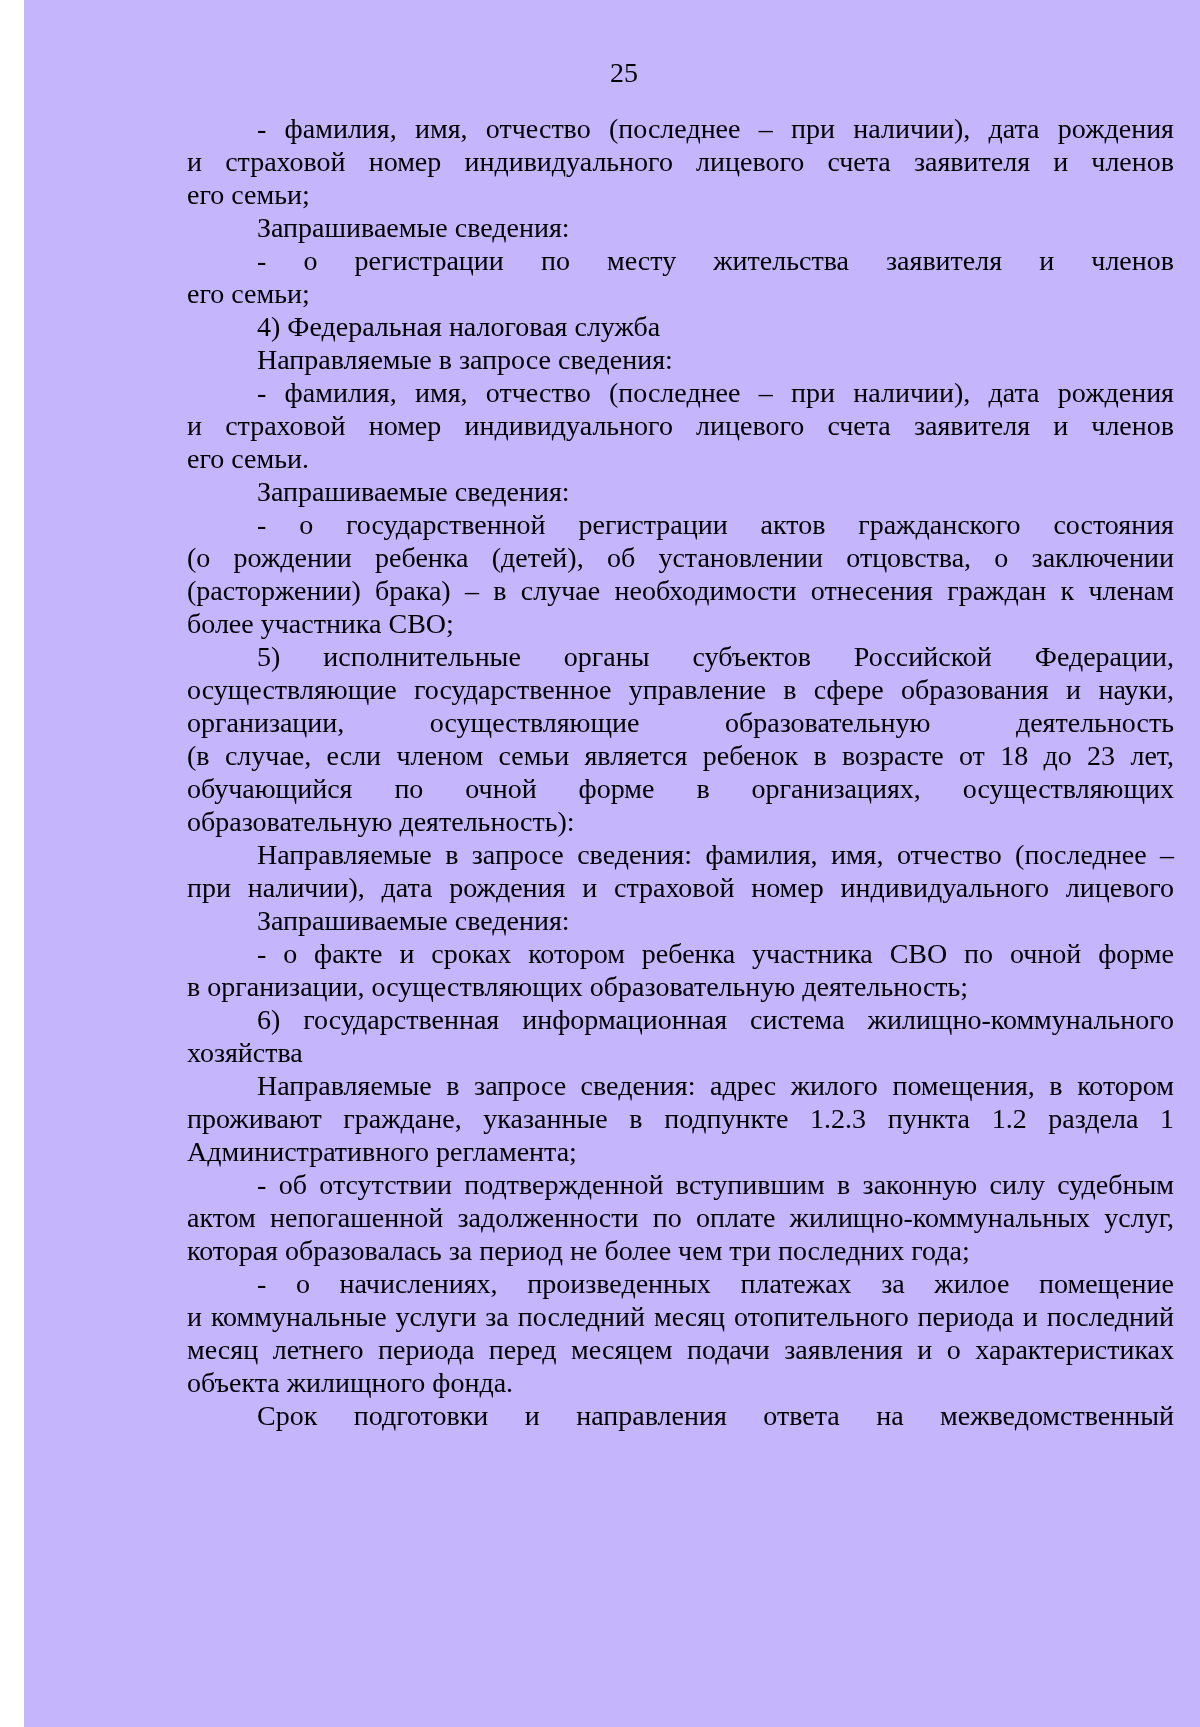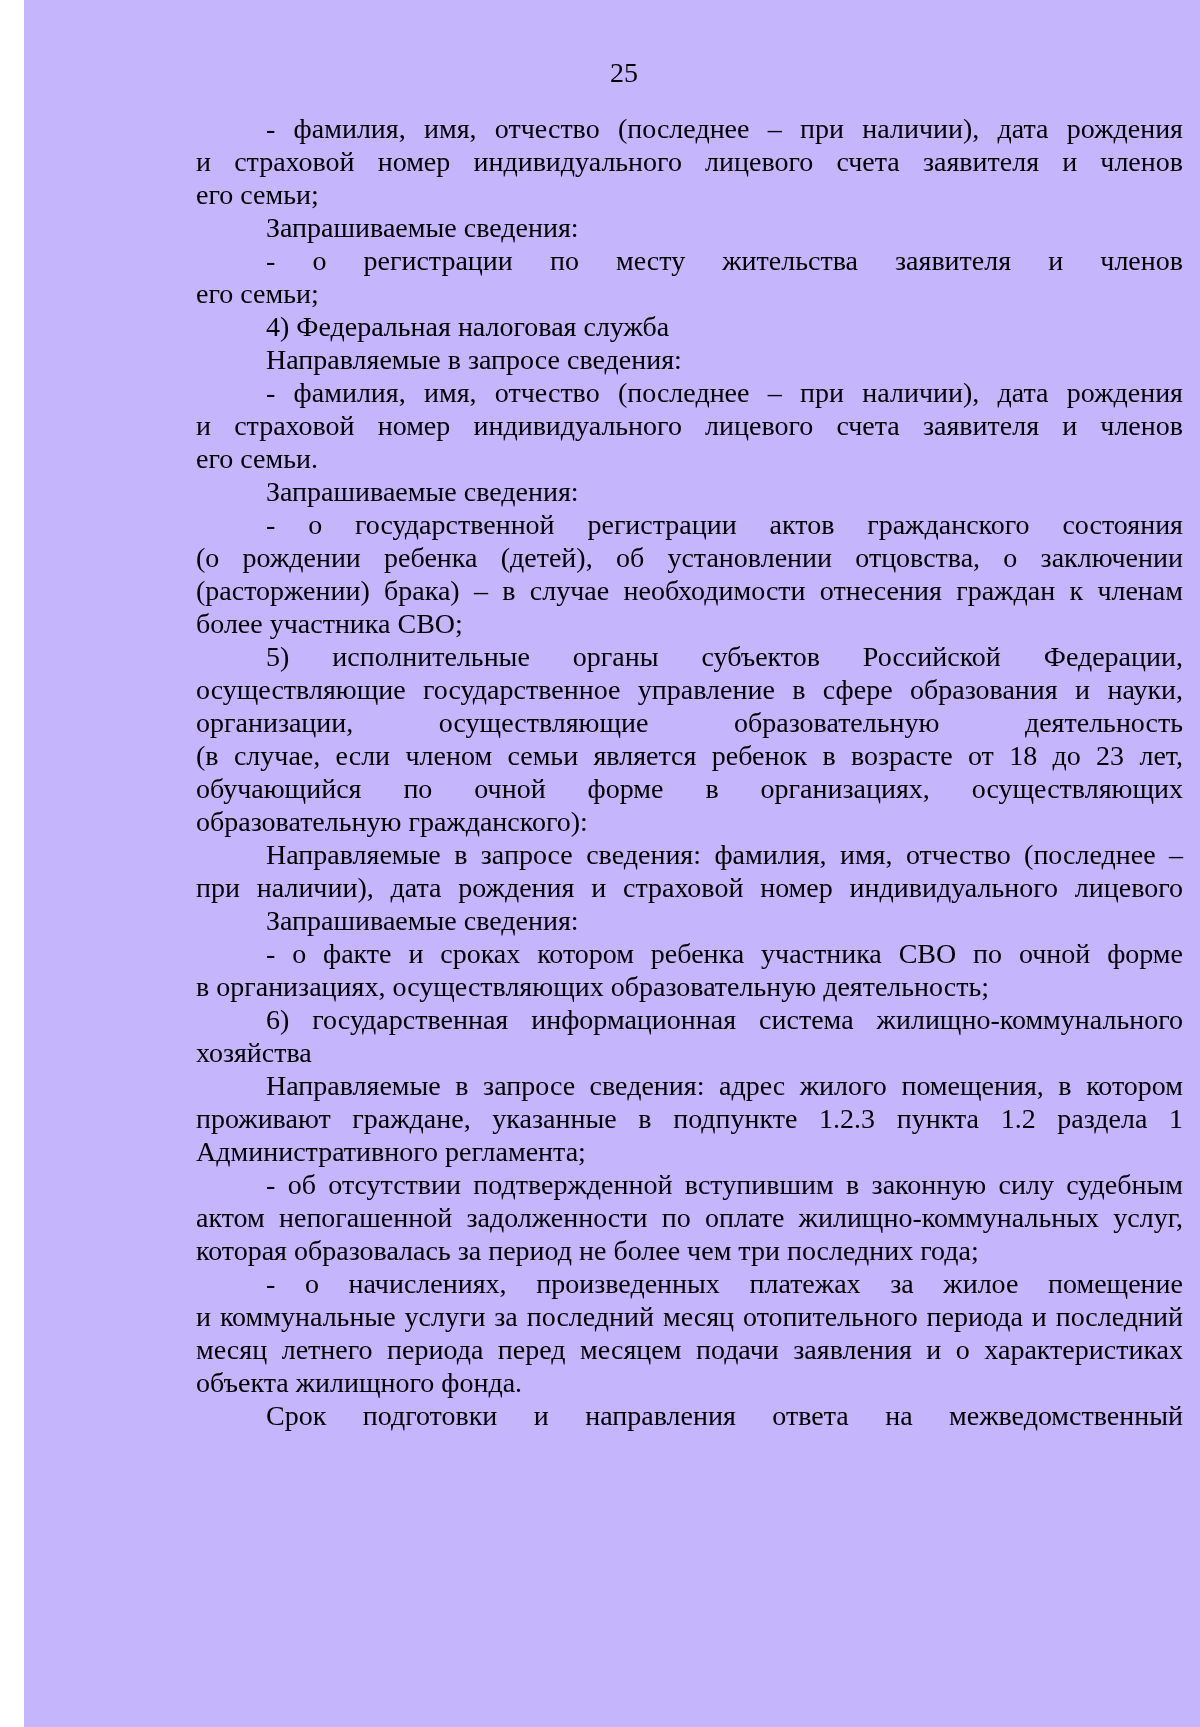--- a/index.html
+++ b/index.html
@@ -29,7 +29,7 @@
   }
   .doc-body {
     position: absolute;
-    left: 172px;
+    left: 163px;
     top: 112px;
     width: 987px;
   }

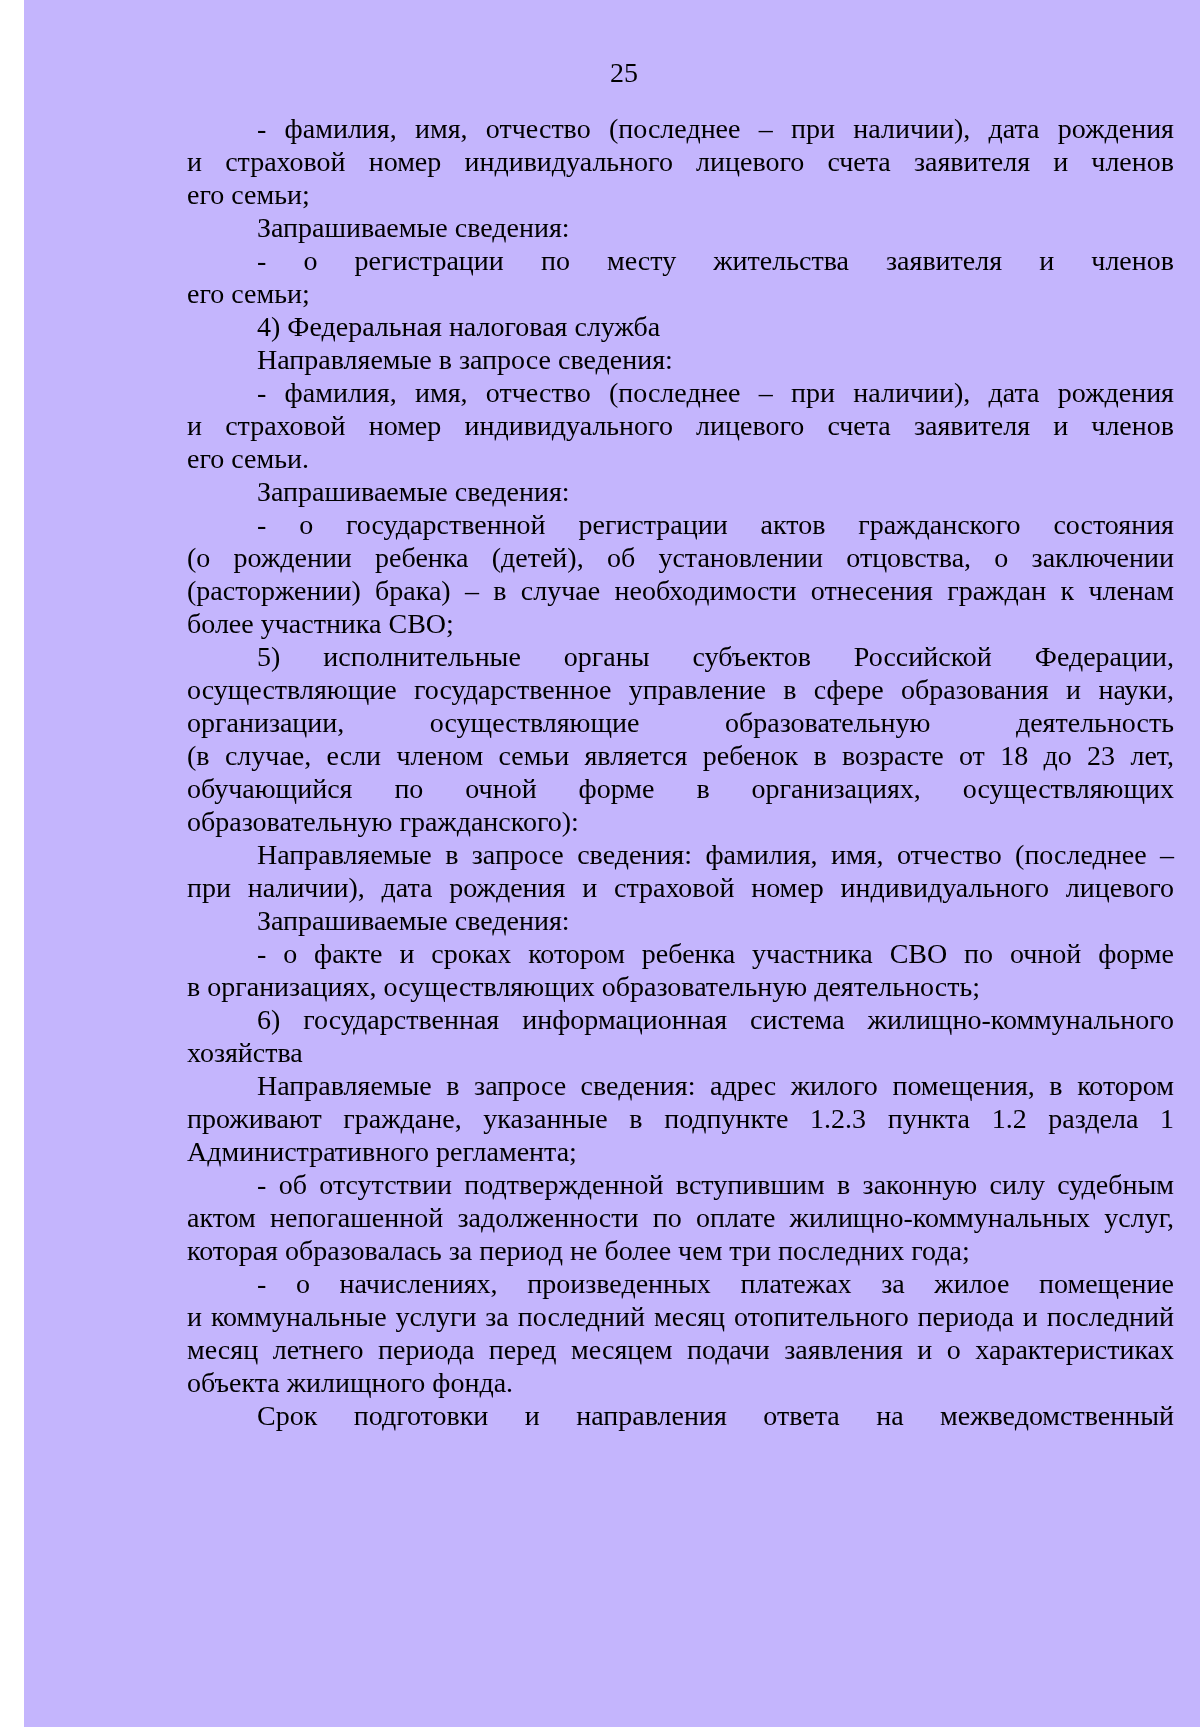--- a/index.html
+++ b/index.html
@@ -97,7 +97,7 @@
         <div class="line" style="">организации, осуществляющие образовательную деятельность</div>
         <div class="line" style="">(в случае, если членом семьи является ребенок в возрасте от 18 до 23 лет,</div>
         <div class="line" style="">обучающийся по очной форме в организациях, осуществляющих</div>
-        <div class="line last" style="">образовательную гражданского):</div>
+        <div class="line last" style="">образовательную деятельность):</div>
       </div>
       <div class="para">
         <div class="line first" style="">Направляемые в запросе сведения: фамилия, имя, отчество (последнее –</div>

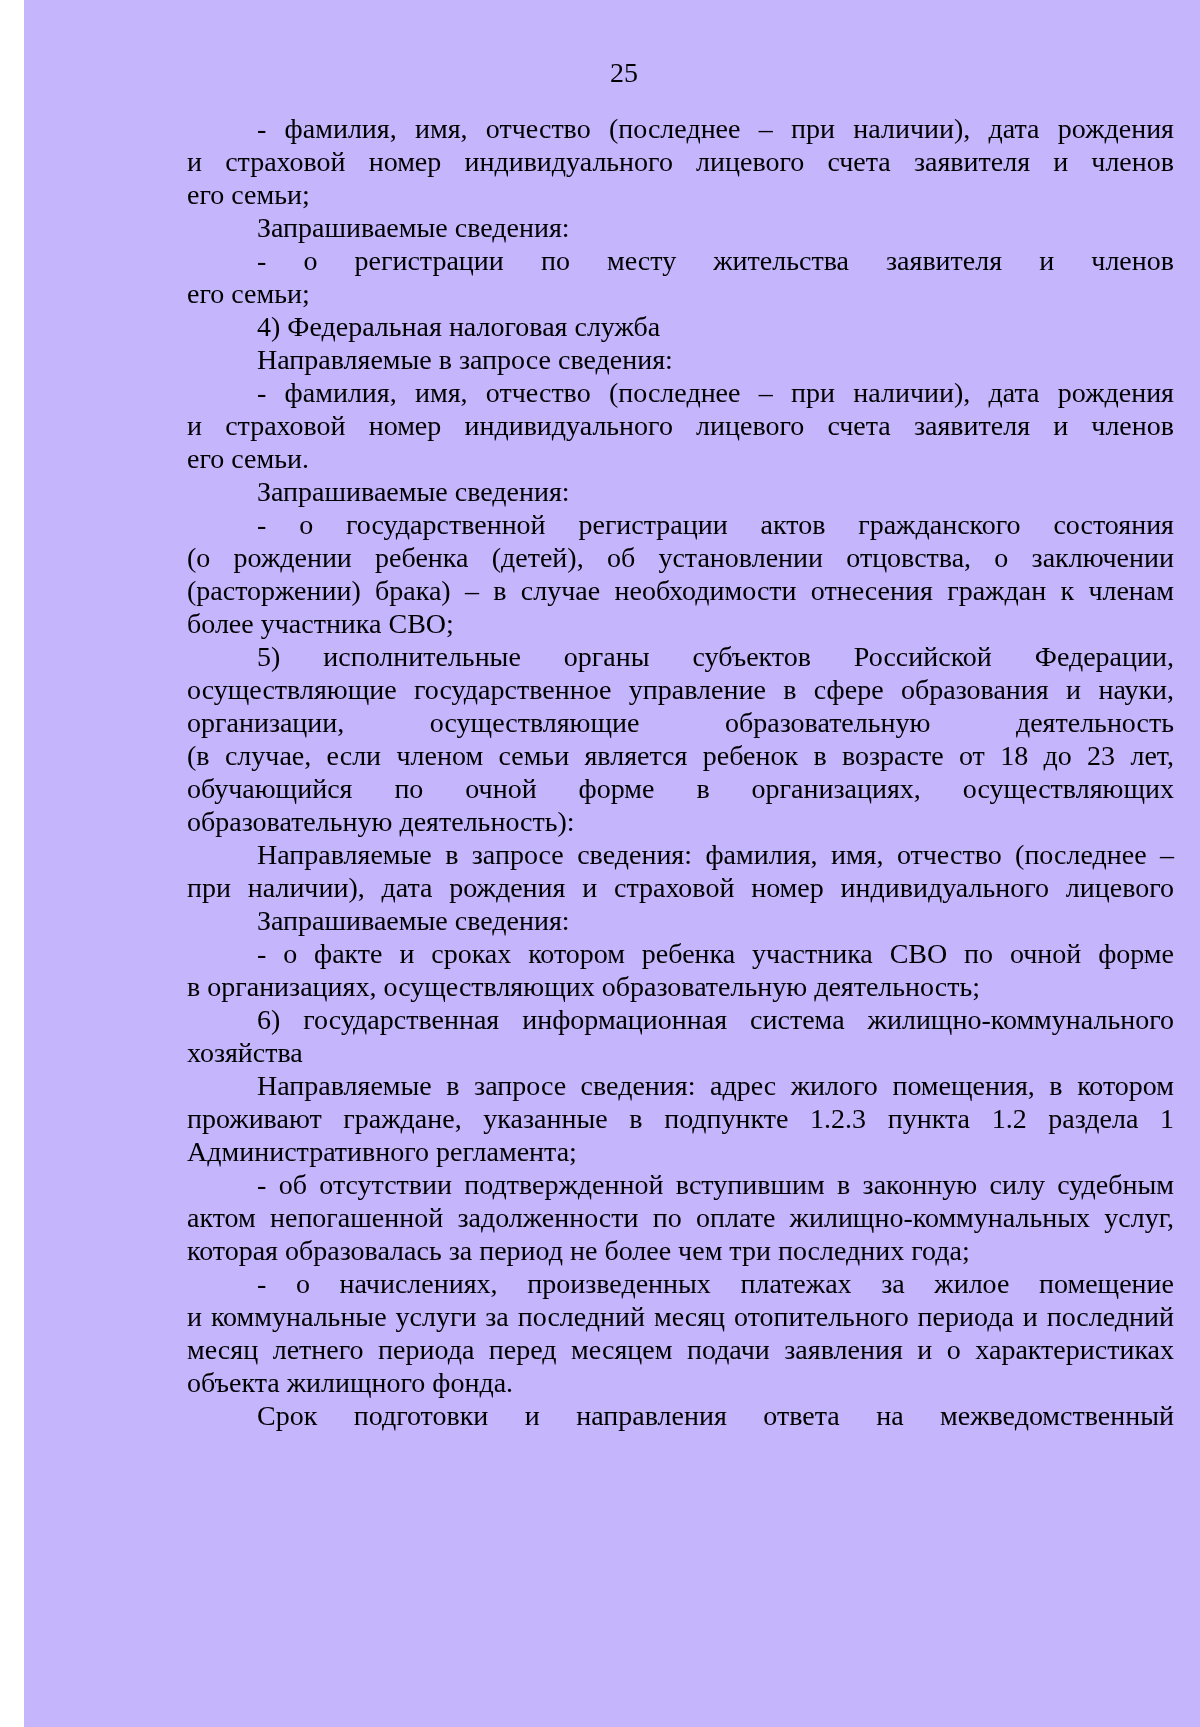--- a/index.html
+++ b/index.html
@@ -108,7 +108,7 @@
       </div>
       <div class="para">
         <div class="line first" style="">- о факте и сроках котором ребенка участника СВО по очной форме</div>
-        <div class="line last" style="">в организациях, осуществляющих образовательную деятельность;</div>
+        <div class="line last" style="">в организации, осуществляющих образовательную деятельность;</div>
       </div>
       <div class="para">
         <div class="line first" style="">6) государственная информационная система жилищно-коммунального</div>

